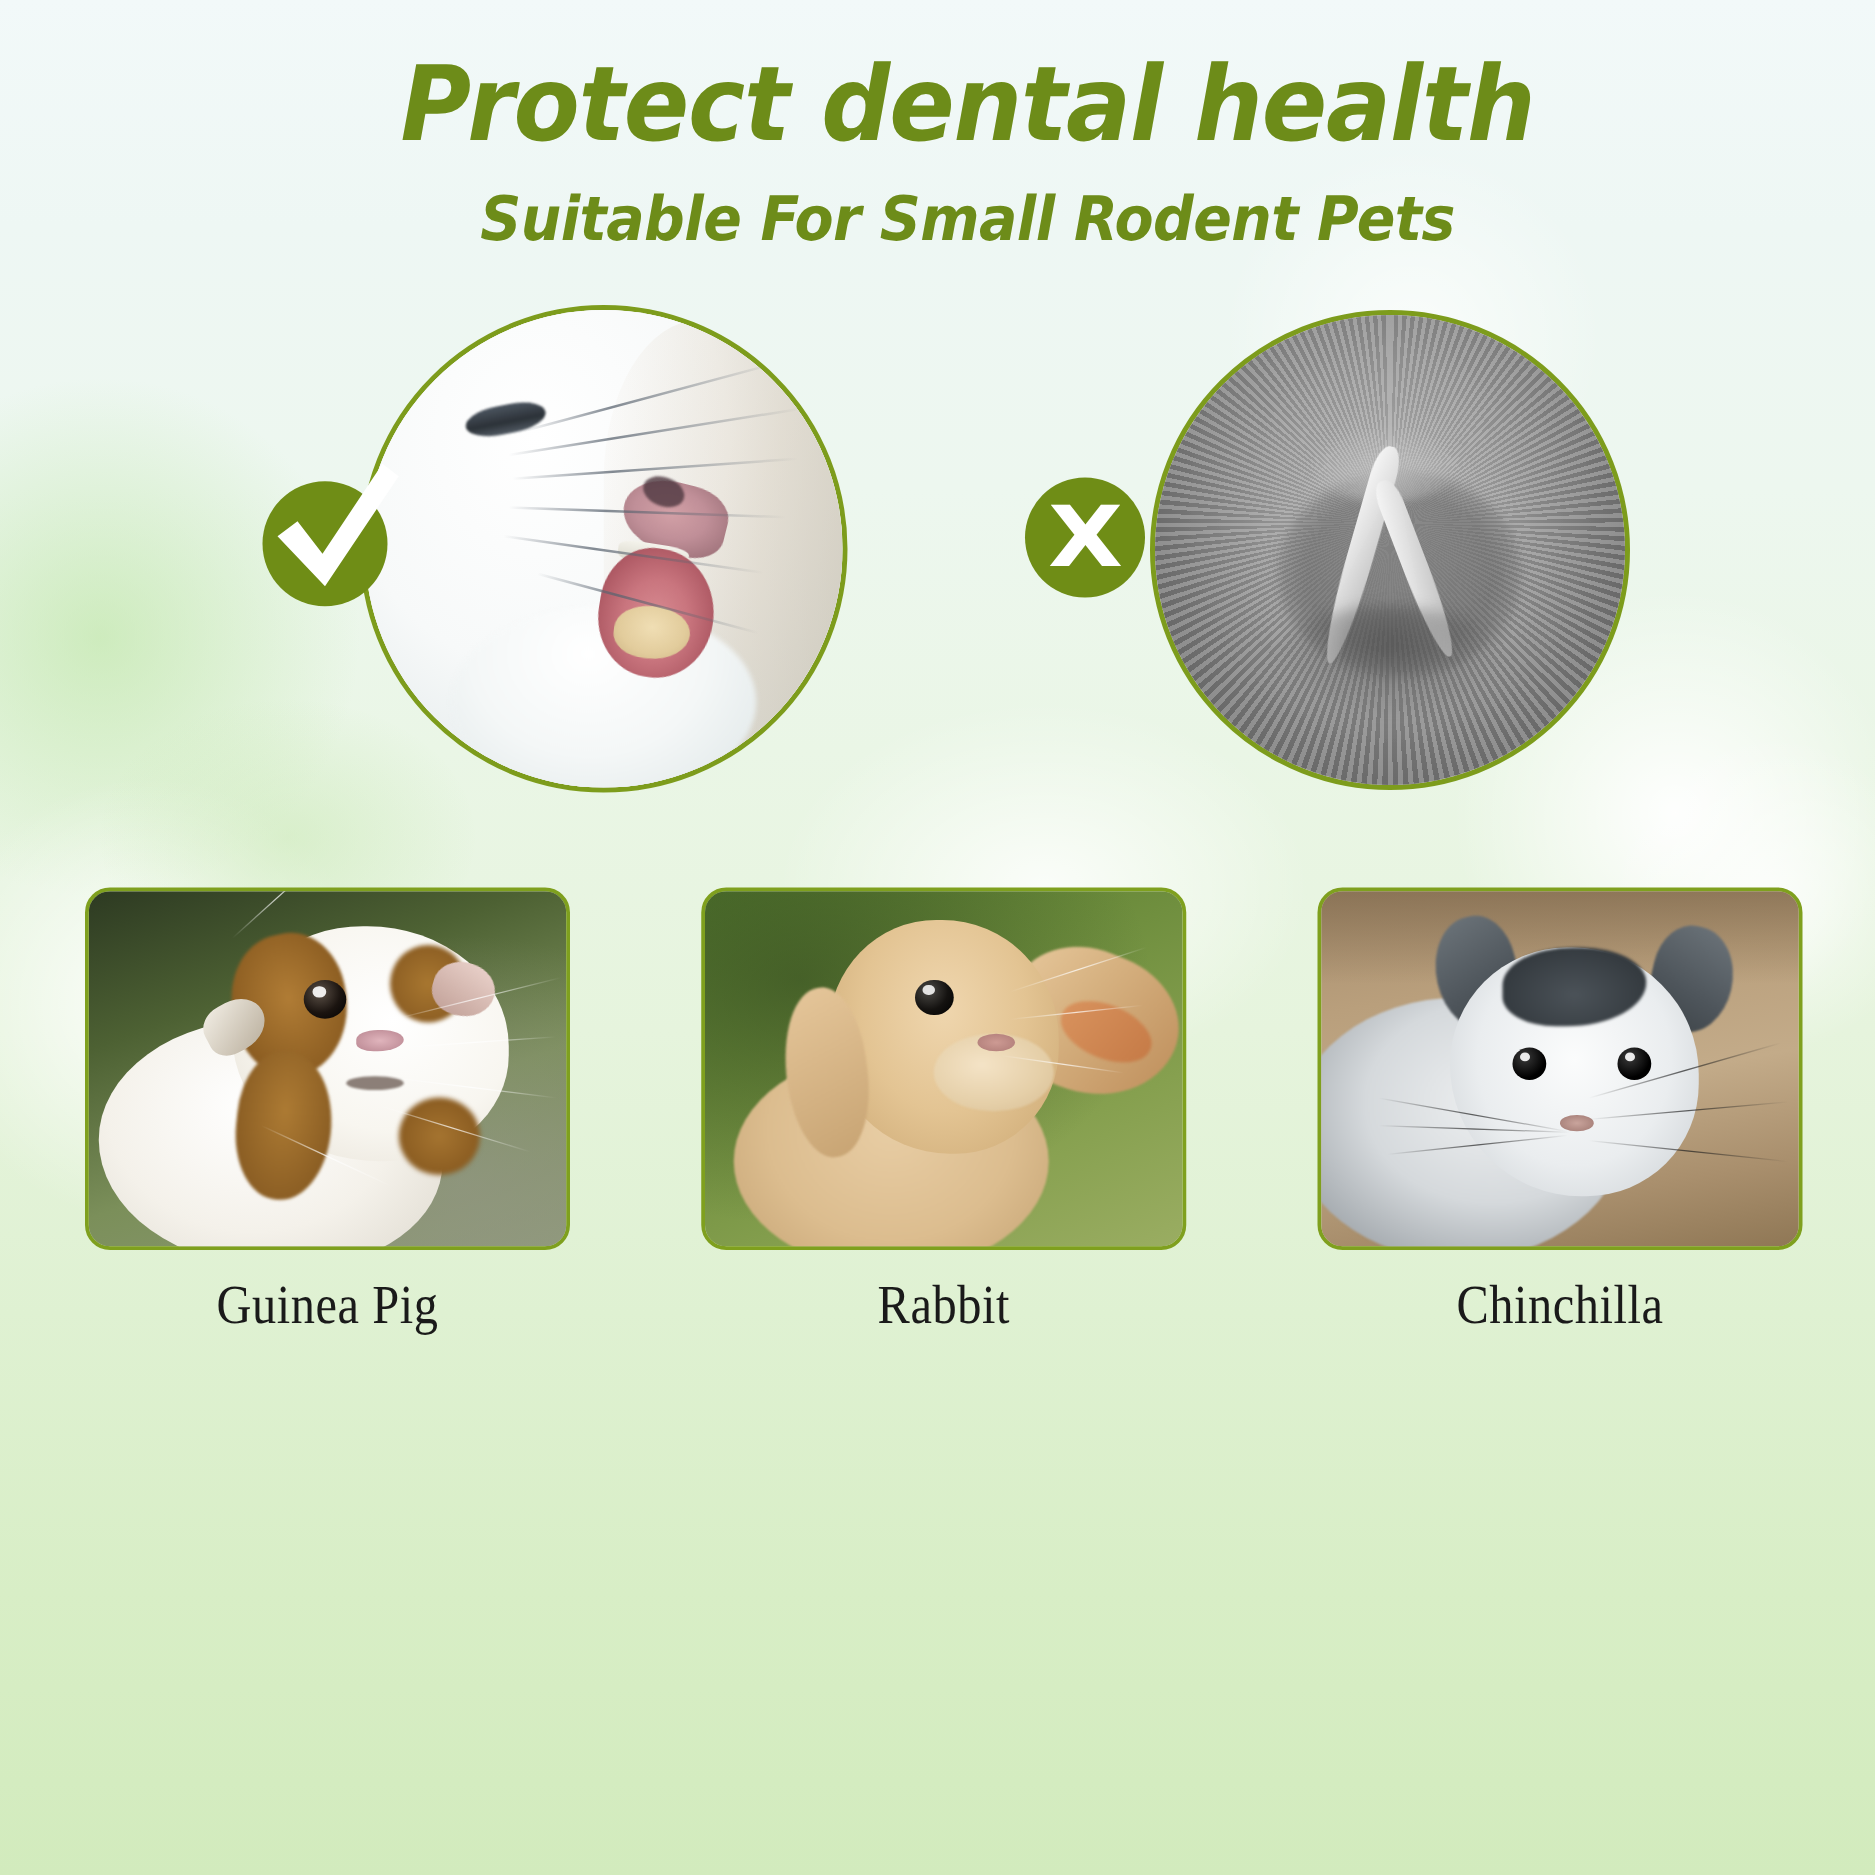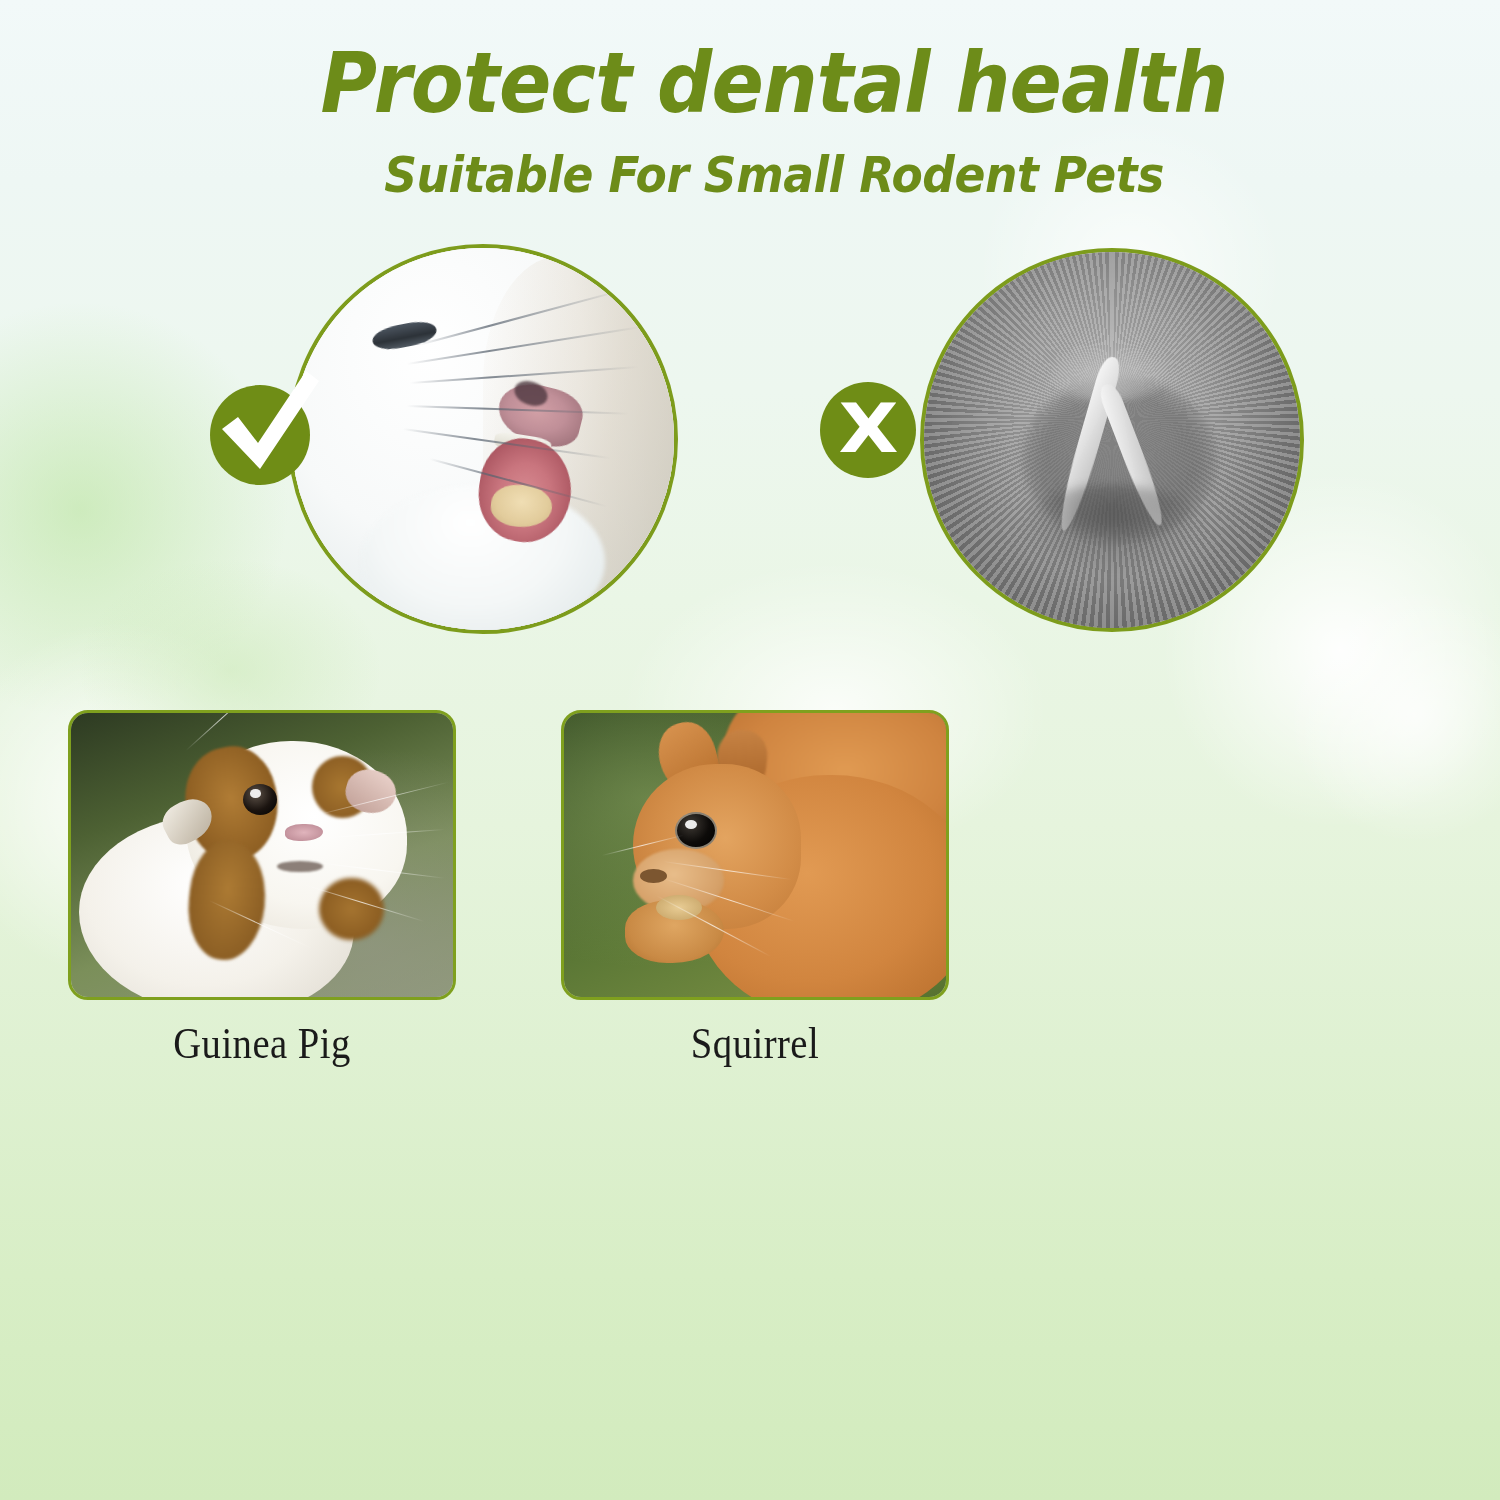--- a/index.html
+++ b/index.html
@@ -445,6 +445,25 @@
     <div class="card-label">Guinea Pig</div>
   </div>
 
+  <div class="cell">
+    <div class="card">
+      <div class="scene">
+        <div class="rc-bg"></div>
+        <div class="rc-body"></div>
+        <div class="rc-ear-r"></div>
+        <div class="rc-ear-inner"></div>
+        <div class="rc-head"></div>
+        <div class="rc-ear-l"></div>
+        <div class="rc-muzzle"></div>
+        <div class="rc-eye"></div>
+        <div class="rc-nose"></div>
+        <div class="wk" style="left:64%;top:28%;width:30%;transform:rotate(-18deg);"></div>
+        <div class="wk" style="left:64%;top:36%;width:28%;transform:rotate(-6deg);"></div>
+        <div class="wk" style="left:62%;top:46%;width:26%;transform:rotate(8deg);"></div>
+      </div>
+    </div>
+    <div class="card-label">Rabbit</div>
+  </div>
 
 
 

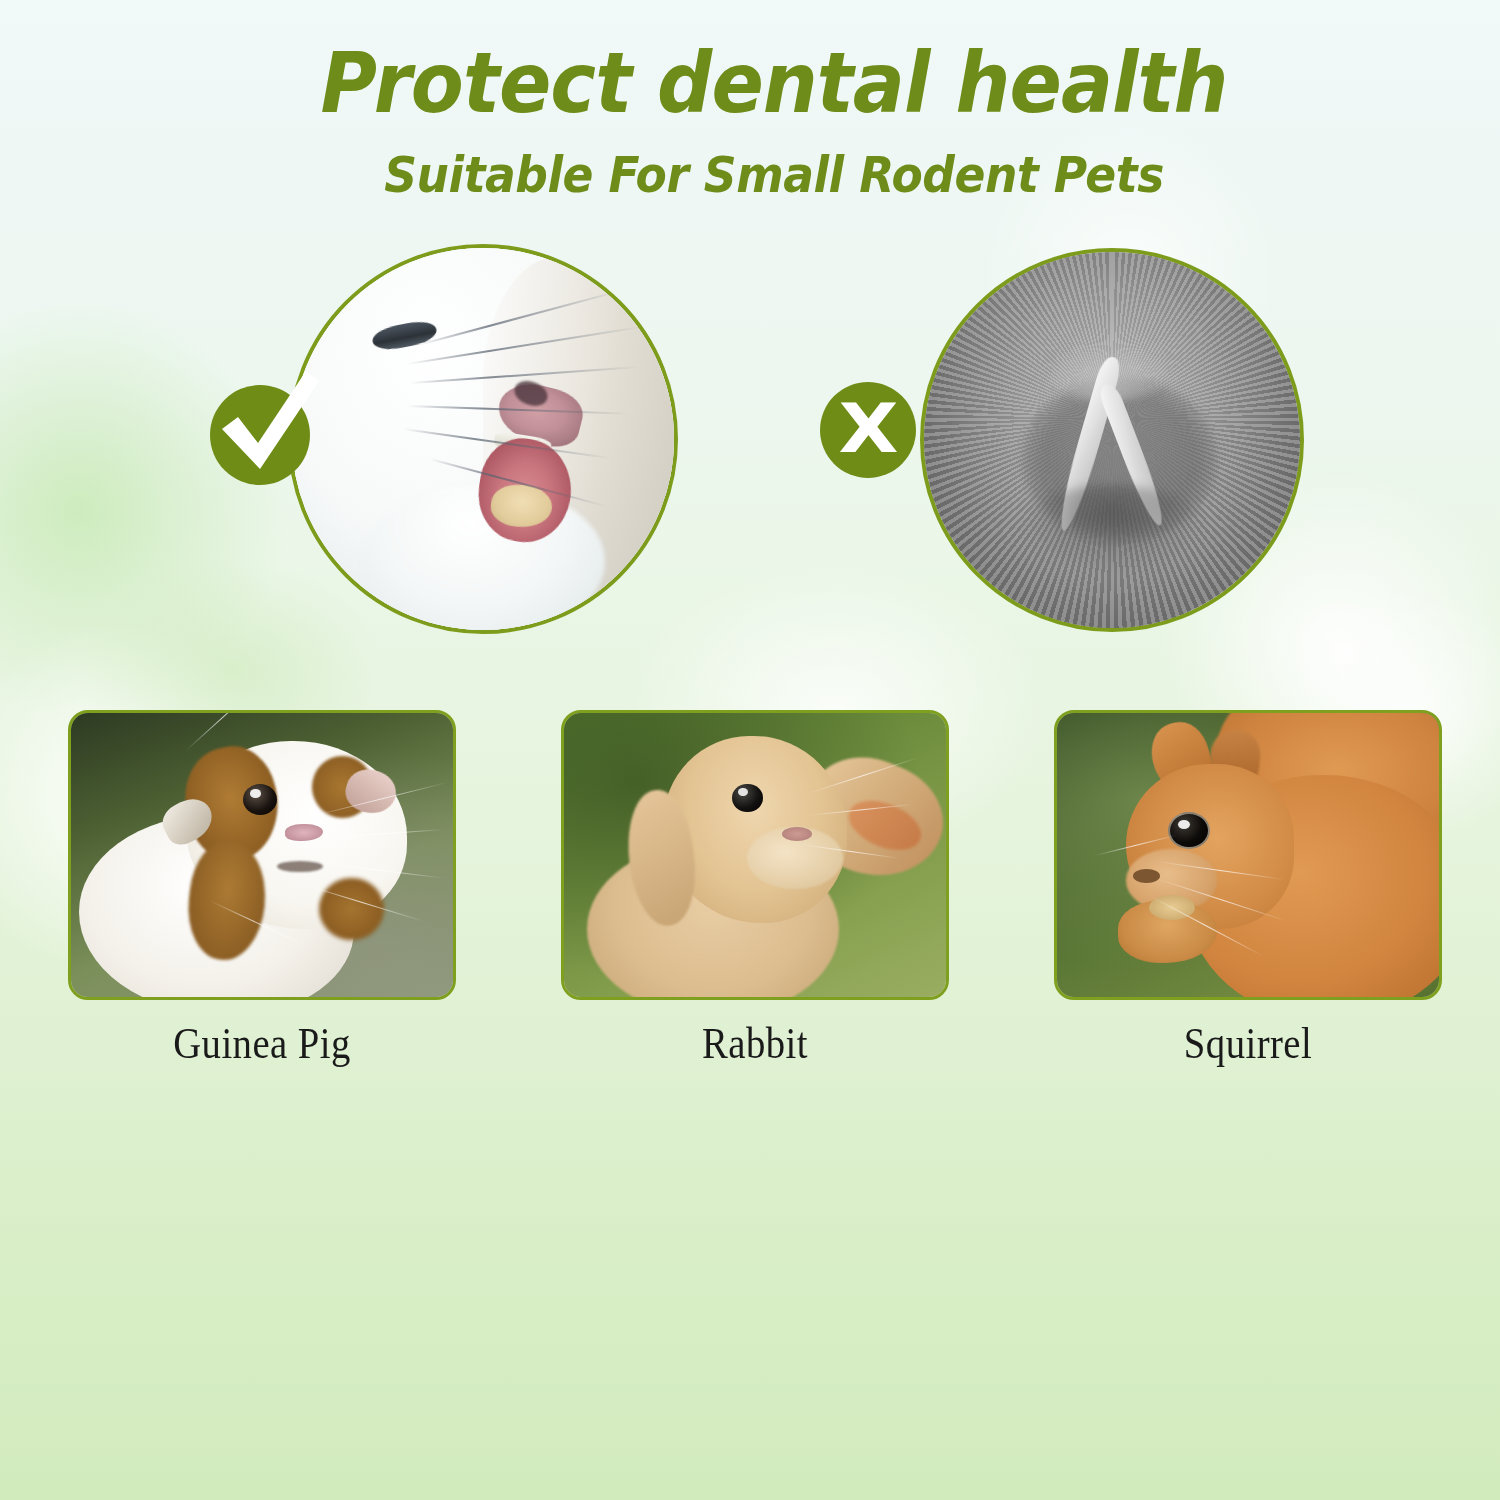--- a/index.html
+++ b/index.html
@@ -465,6 +465,28 @@
     <div class="card-label">Rabbit</div>
   </div>
 
+  <div class="cell">
+    <div class="card">
+      <div class="scene">
+        <div class="ch-bg"></div>
+        <div class="ch-body"></div>
+        <div class="ch-ear-l"></div>
+        <div class="ch-ear-r"></div>
+        <div class="ch-head"></div>
+        <div class="ch-cap"></div>
+        <div class="ch-eye-l"></div>
+        <div class="ch-eye-r"></div>
+        <div class="ch-nose"></div>
+        <div class="wk wk-dark" style="left:56%;top:58%;width:42%;transform:rotate(-16deg);"></div>
+        <div class="wk wk-dark" style="left:56%;top:64%;width:42%;transform:rotate(-5deg);"></div>
+        <div class="wk wk-dark" style="left:56%;top:70%;width:42%;transform:rotate(6deg);"></div>
+        <div class="wk wk-dark" style="left:12%;top:58%;width:40%;transform:rotate(10deg);"></div>
+        <div class="wk wk-dark" style="left:12%;top:66%;width:40%;transform:rotate(2deg);"></div>
+        <div class="wk wk-dark" style="left:14%;top:74%;width:38%;transform:rotate(-6deg);"></div>
+      </div>
+    </div>
+    <div class="card-label">Chinchilla</div>
+  </div>
 
 
   <div class="cell">

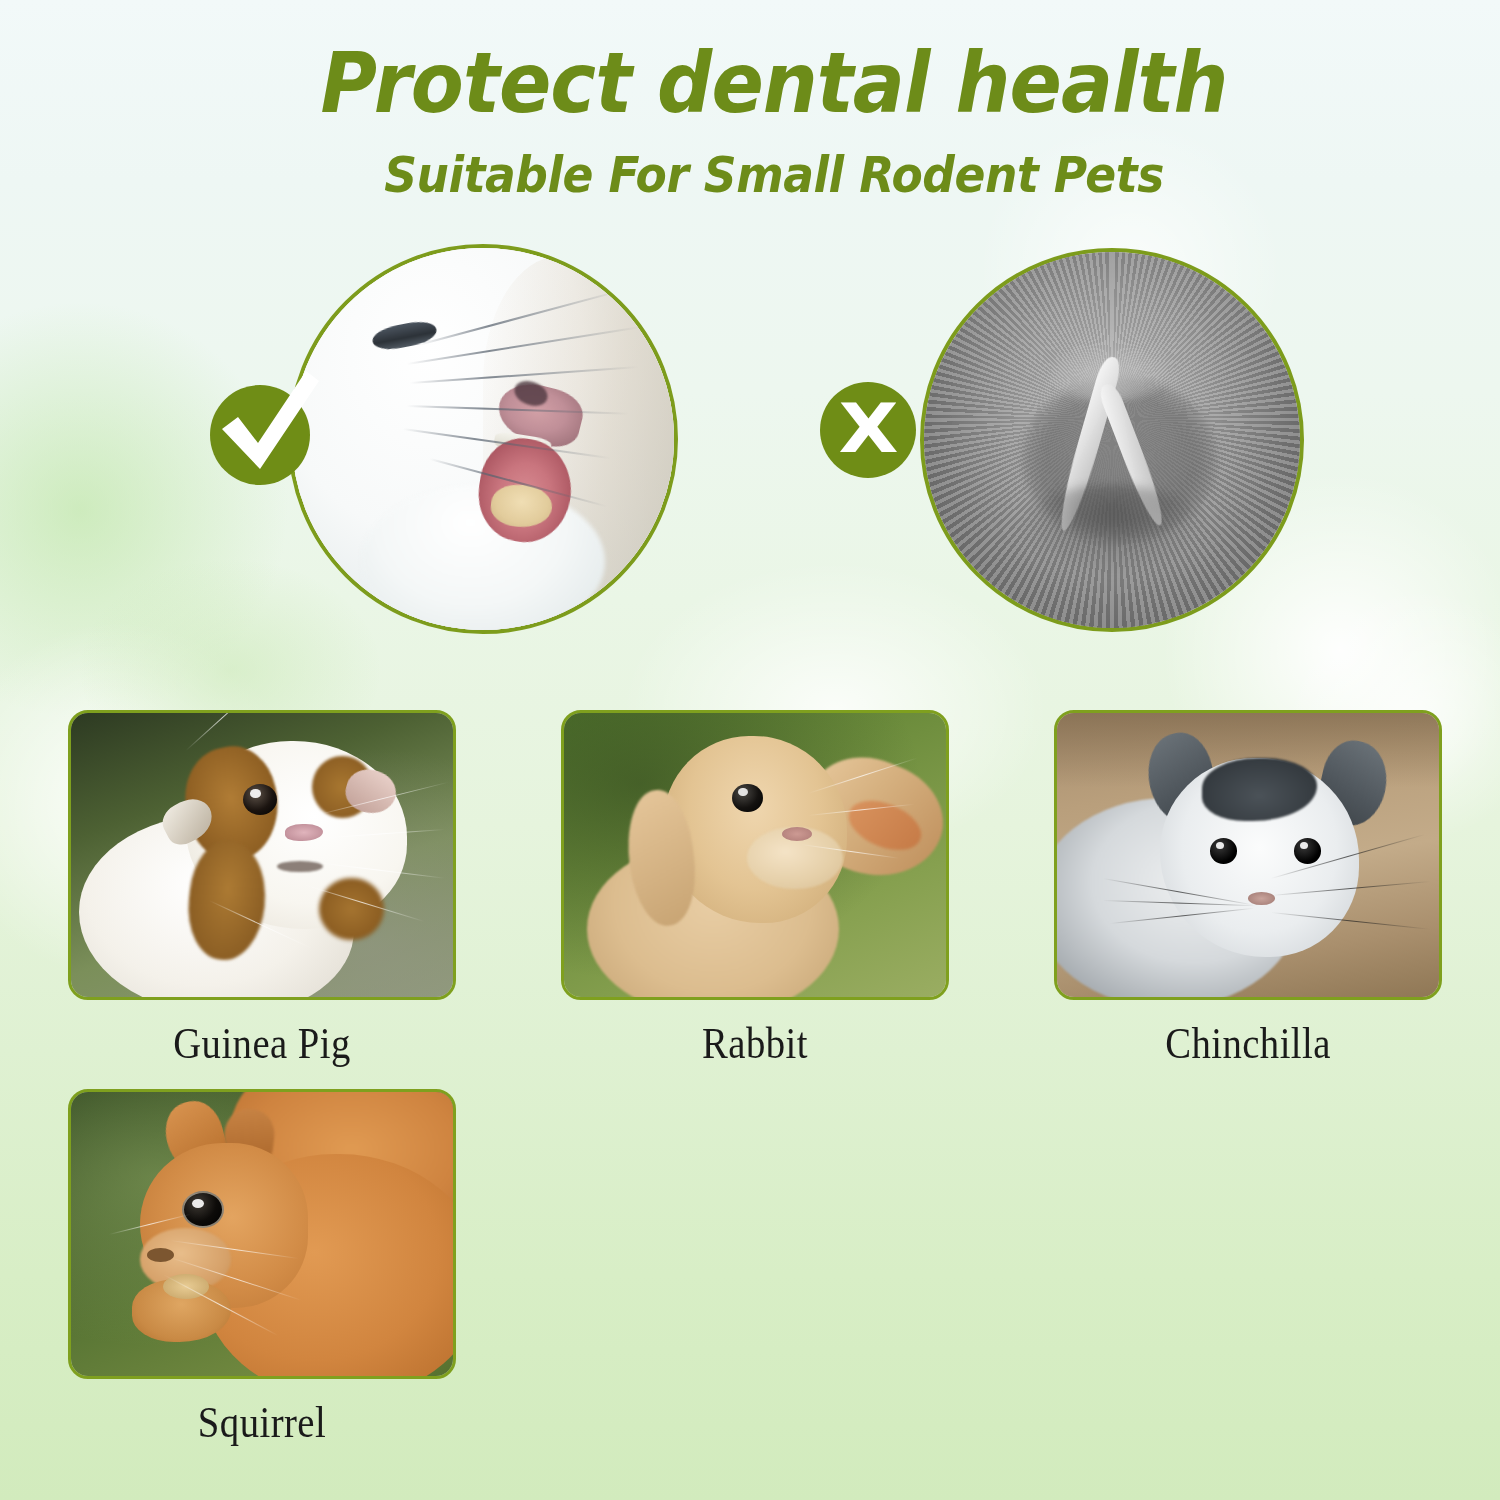--- a/index.html
+++ b/index.html
@@ -489,28 +489,6 @@
   </div>
 
 
-  <div class="cell">
-    <div class="card">
-      <div class="scene">
-        <div class="sq-bg"></div>
-        <div class="sq-tail"></div>
-        <div class="sq-body"></div>
-        <div class="sq-ear"></div>
-        <div class="sq-ear2"></div>
-        <div class="sq-head"></div>
-        <div class="sq-muzzle"></div>
-        <div class="sq-eye"></div>
-        <div class="sq-nose"></div>
-        <div class="sq-paws"></div>
-        <div class="sq-nut"></div>
-        <div class="wk" style="left:26%;top:52%;width:34%;transform:rotate(8deg);"></div>
-        <div class="wk" style="left:26%;top:58%;width:36%;transform:rotate(18deg);"></div>
-        <div class="wk" style="left:24%;top:64%;width:34%;transform:rotate(28deg);"></div>
-        <div class="wk" style="left:10%;top:50%;width:22%;transform:rotate(-14deg);"></div>
-      </div>
-    </div>
-    <div class="card-label">Squirrel</div>
-  </div>
 
 
 </div>

